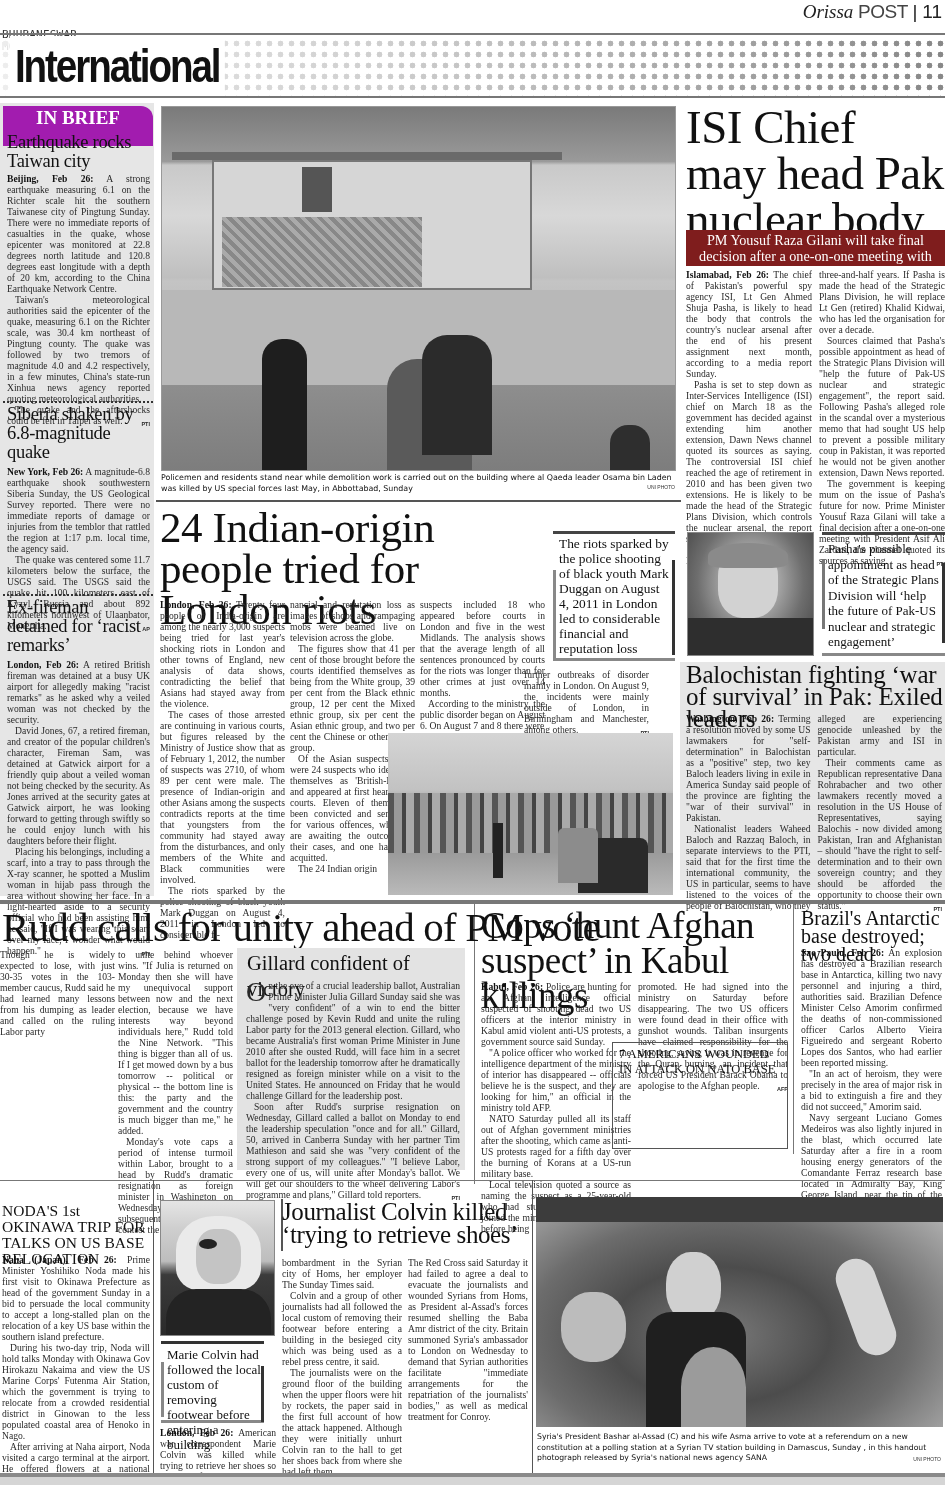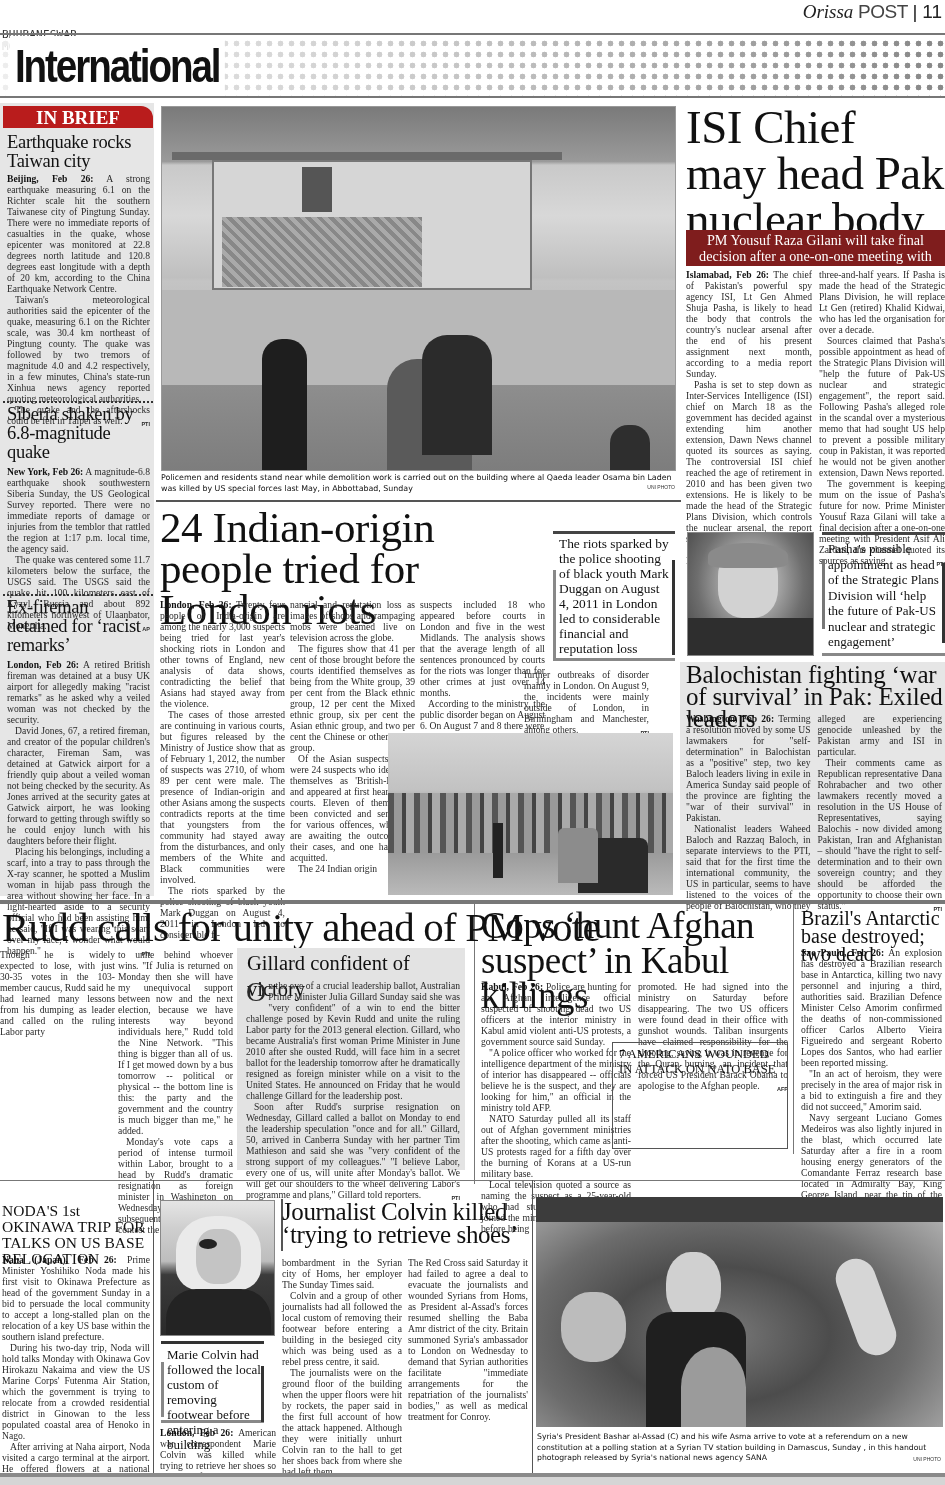--- a/index.html
+++ b/index.html
@@ -24,7 +24,7 @@
 
   
   #brief-col { left: 0; top: 103px; width: 154px; height: 793px; background: #e6e6e6; }
-  #brief-tab { left: 3px; top: 106px; width: 150px; height: 22px; background: #b91c1c; color: #fff; border-radius: 0 12px 0 0; font-weight: bold; font-size: 19px; text-align: center; line-height: 23px; }
+  #brief-tab { left: 3px; top: 106px; width: 150px; height: 40px; background: #a21caf; color: #fff; border-radius: 0 12px 0 0; font-weight: bold; font-size: 19px; text-align: center; line-height: 23px; }
   .brief-story { position: absolute; left: 7px; width: 143px; }
   .brief-h { font-size: 18.5px; line-height: 19px; color: #111; margin-bottom: 2px; letter-spacing: -0.3px; }
   .body { font-size: 9.6px; line-height: 11px; text-align: justify; color: #2a2a2a; hyphens: auto; }

